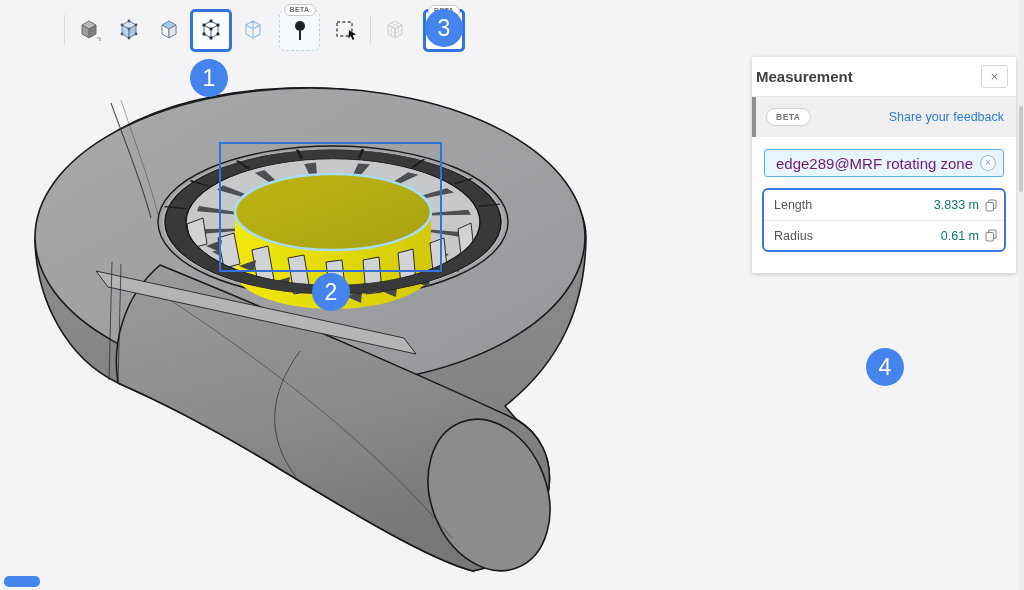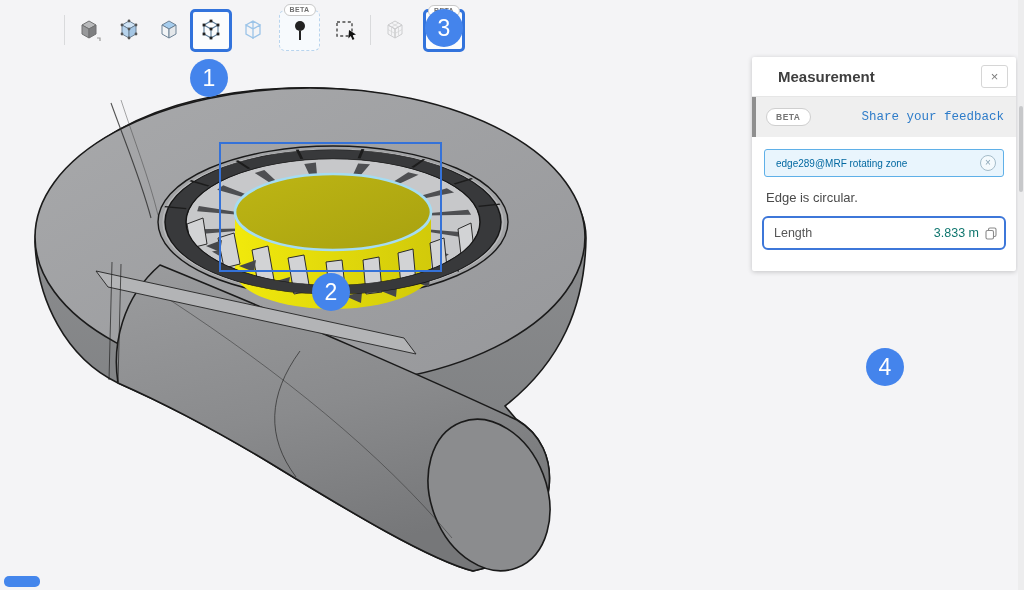--- a/index.html
+++ b/index.html
@@ -34,7 +34,7 @@
   .panel { position:absolute; left:752px; top:57px; width:264px; background:#fff;
            border-radius:2px; box-shadow:0 1px 5px rgba(0,0,0,.2); z-index:20; font-size:13px; color:#454545; }
   .panel-header { height:40px; display:flex; align-items:center; justify-content:space-between;
-                  padding:0 8px 0 26px; border-bottom:1px solid #e6e6e6; }
+                  padding:0 8px 0 4px; border-bottom:1px solid #e6e6e6; }
   .panel-title { font-size:15px; font-weight:600; color:#3e3e3e; }
   .close-btn { width:27px; height:23px; border:1px solid #d6d6d6; border-radius:3px; background:#fff;
                color:#7c7c7c; font-size:13px; line-height:21px; text-align:center; cursor:pointer; }

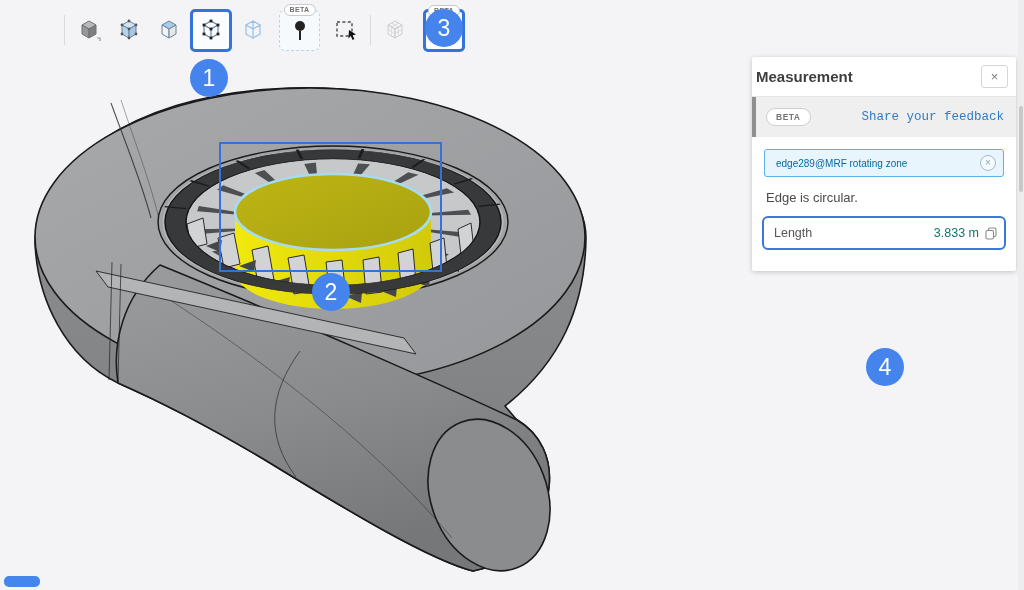--- a/index.html
+++ b/index.html
@@ -43,7 +43,7 @@
   .beta-strip .leftbar { position:absolute; left:0; top:0; width:4px; height:40px; background:#8f8f8f; }
   .beta-strip .beta-pill2 { background:#fff; border:1px solid #cfcfcf; border-radius:9px;
                 font-size:8.5px; font-weight:bold; color:#757575; letter-spacing:.5px; padding:3px 9px; }
-  .link { color:#2e7cc9; font-size:12.5px; cursor:pointer;font-family:Liberation Mono, monospace; }
+  .link { color:#2e7cc9; font-size:12.5px; cursor:pointer; }
   .panel-body { padding:12px 12px 10px 12px; }
   .sel-row { display:flex; align-items:center; justify-content:space-between; margin-bottom:9px; }
   .sel-label { font-weight:bold; color:#3f3f3f; font-size:13px; }

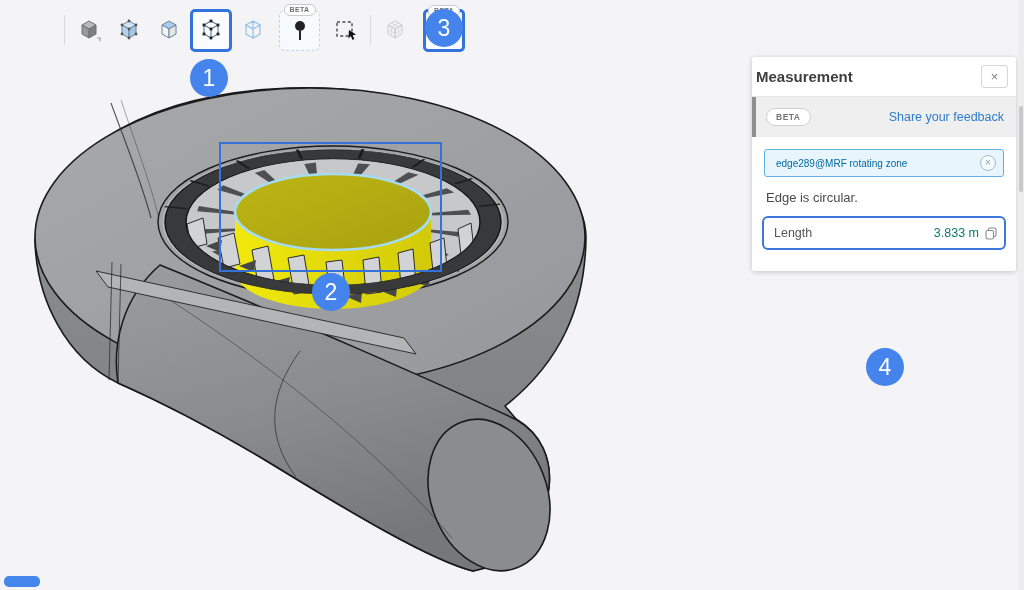--- a/index.html
+++ b/index.html
@@ -51,7 +51,7 @@
   .clear-link { color:#2e7cc9; font-size:12px; text-decoration:underline; cursor:pointer; }
   .chip { height:28px; background:#e9f5fd; border:1px solid #5fb0e8; border-radius:3px;
           display:flex; align-items:center; justify-content:space-between; padding:0 7px 0 11px; }
-  .chip-text { font-size:10px; color:#0369a1; }
+  .chip-text { font-size:15px; color:#701a75; }
   .chip-x { width:16px; height:16px; border:1px solid #a4bcc9; border-radius:50%; color:#8aa5b5;
             font-size:10px; line-height:14px; text-align:center; background:#f4fafd; cursor:pointer; }
   .note { margin:13px 2px 10px 2px; color:#4a4a4a; font-size:13px; }

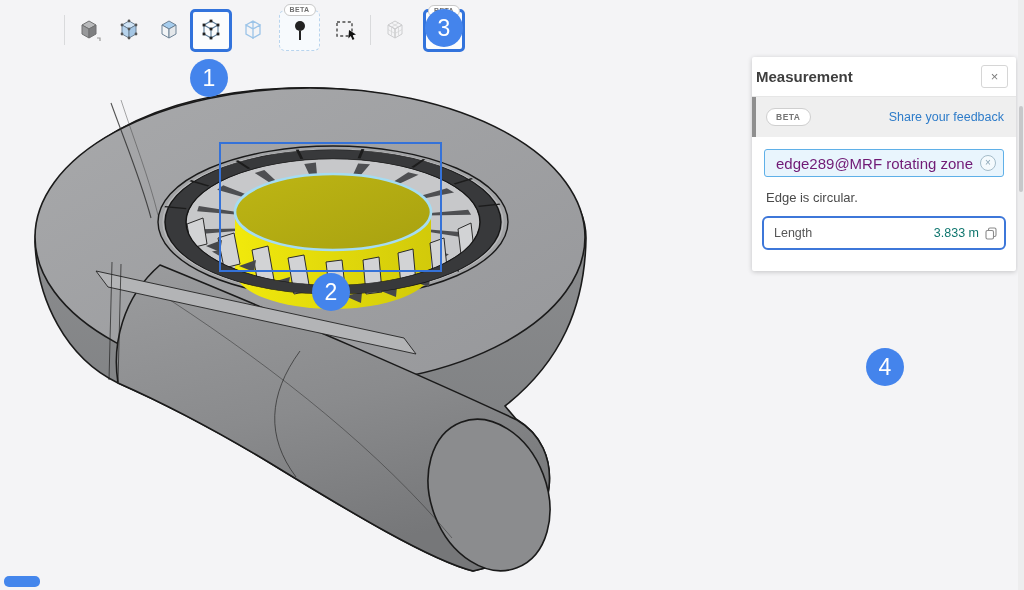--- a/index.html
+++ b/index.html
@@ -318,7 +318,6 @@
         <span class="chip-x">×</span>
       </div>
 
-      <div class="note">Edge is circular.</div>
 
       <div class="results">
         <div class="res-row">

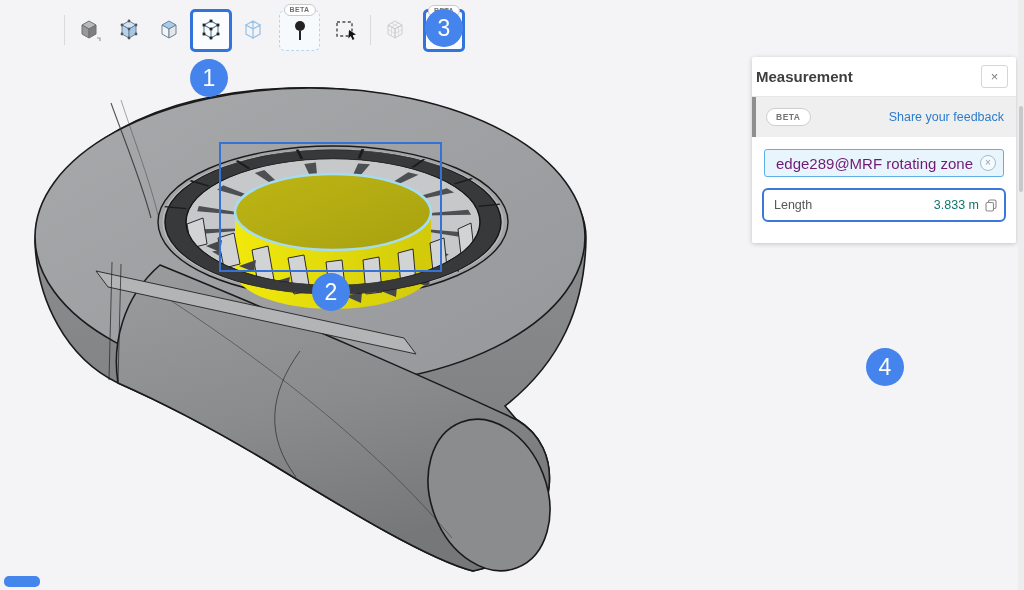--- a/index.html
+++ b/index.html
@@ -330,6 +330,16 @@
               </svg>
           </span>
         </div>
+        <div class="res-row">
+          <span class="res-label">Radius</span>
+          <span class="res-value">0.61 m</span>
+          <span class="copy-ic">
+            <svg width="12" height="13" viewBox="0 0 12 13">
+                <rect x="3.5" y="1" width="7.5" height="8.5" rx="1.5" fill="none" stroke="#8a8a8a" stroke-width="1.1"></rect>
+                <rect x="1" y="3.5" width="7.5" height="8.5" rx="1.5" fill="#fff" stroke="#8a8a8a" stroke-width="1.1"></rect>
+              </svg>
+          </span>
+        </div>
       </div>
     </div>
   </div>

